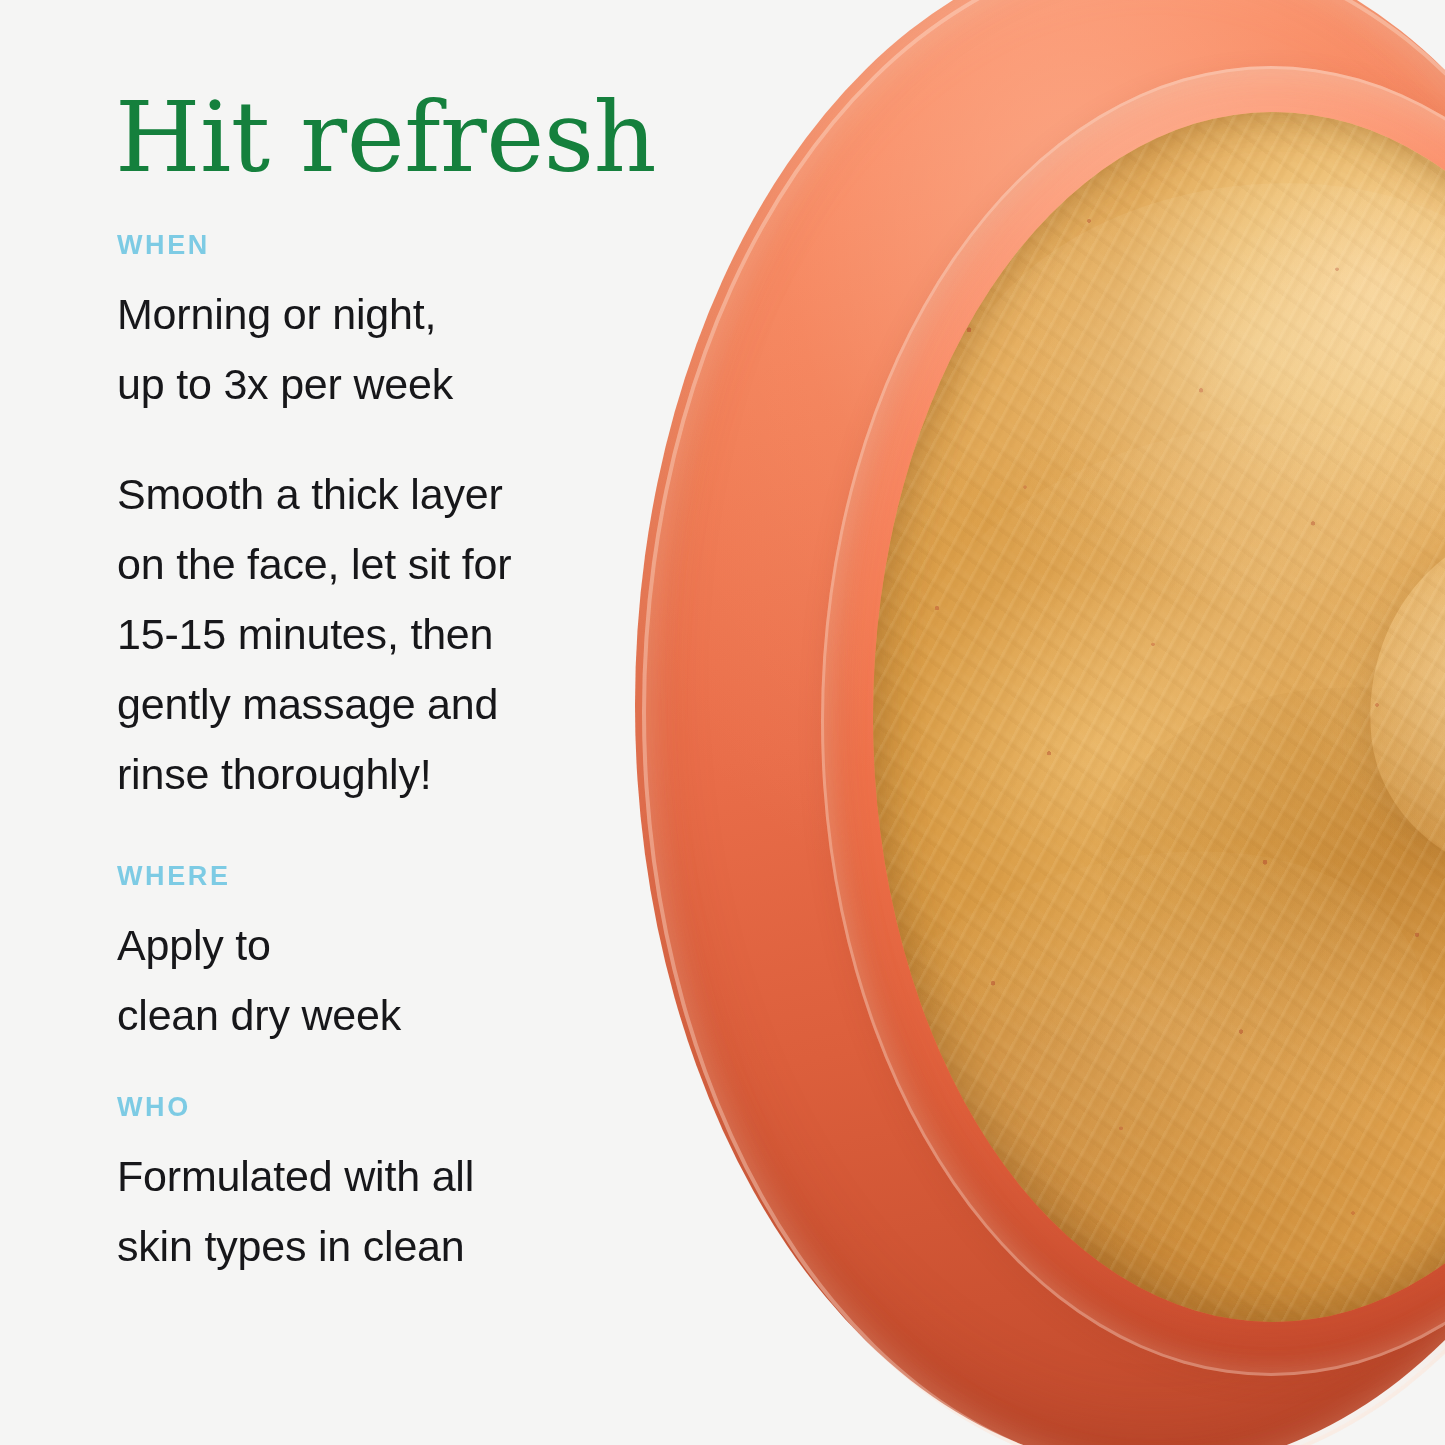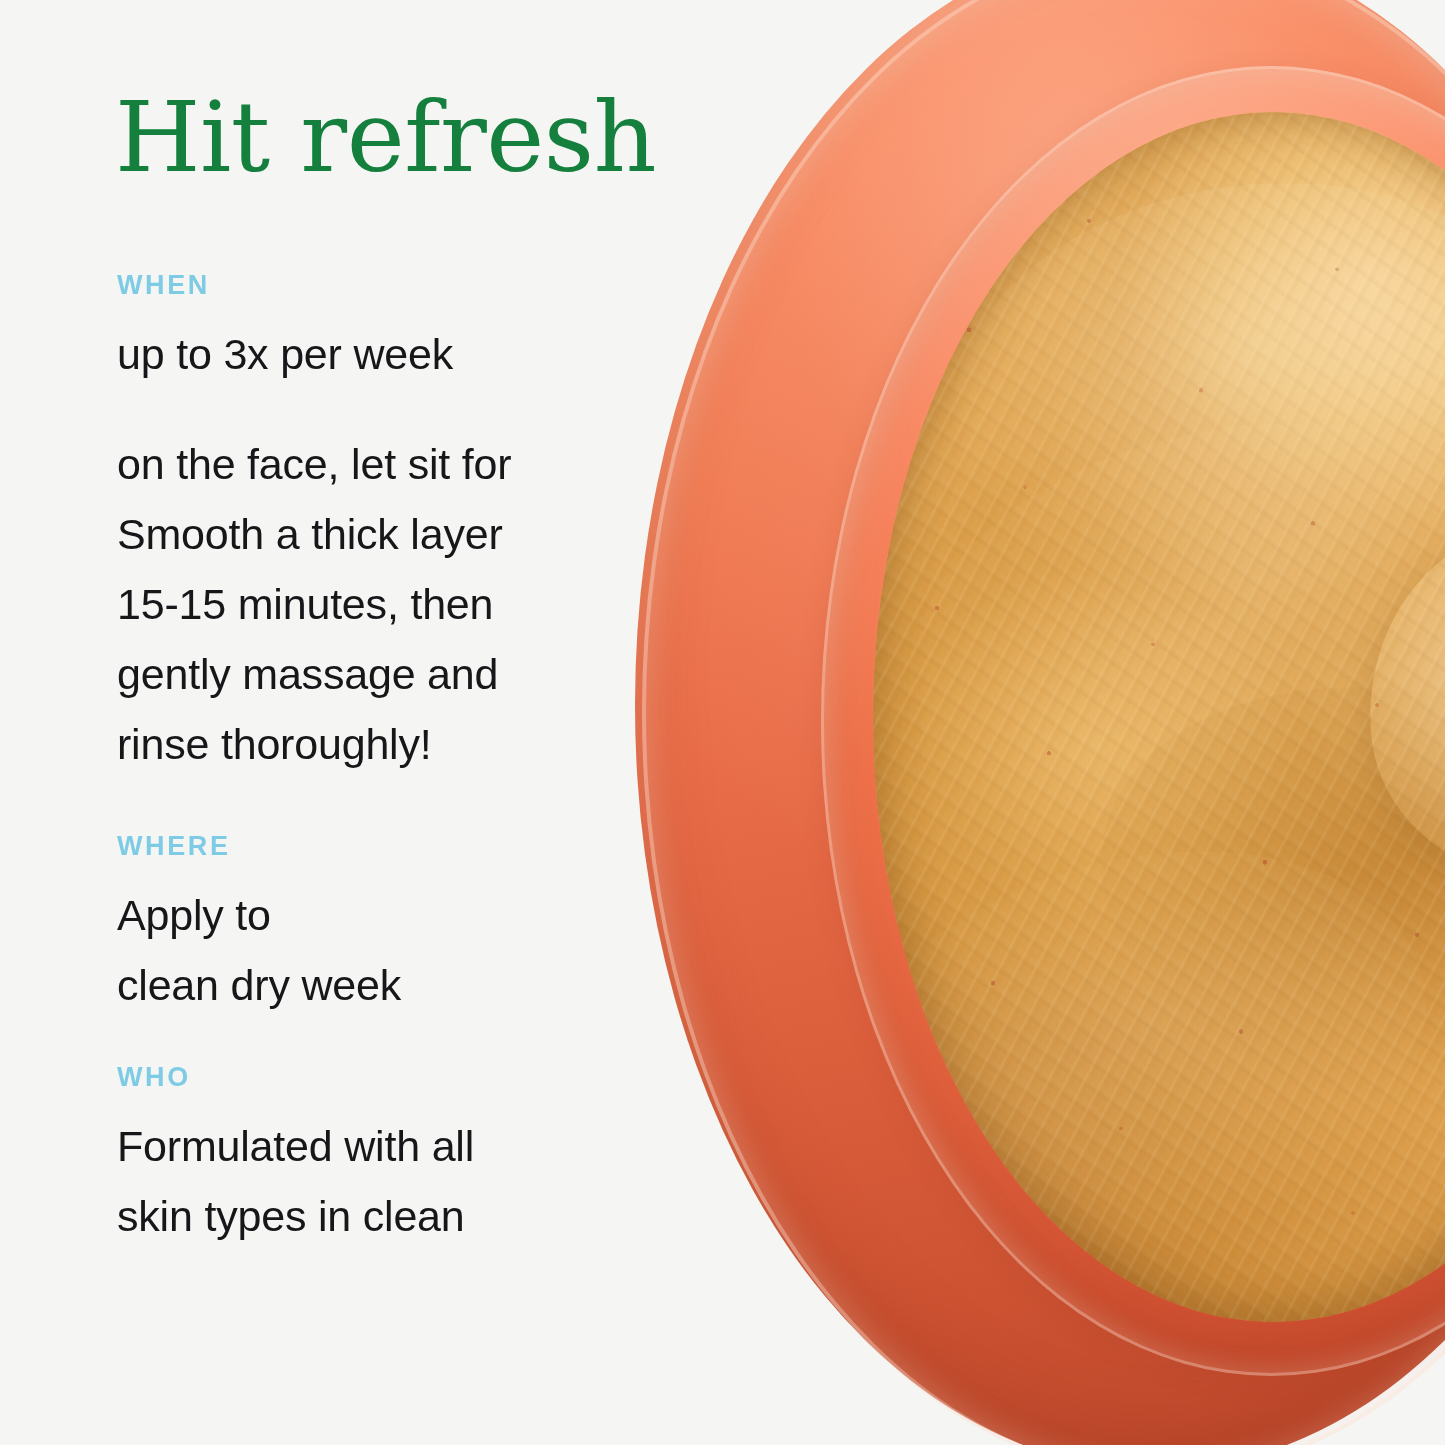--- a/index.html
+++ b/index.html
@@ -62,7 +62,6 @@
     color: #7dcbe4;
     line-height: 1.0;
     margin-bottom: 20px;
-    margin-top: 40px;
   }
 
   .section-body {

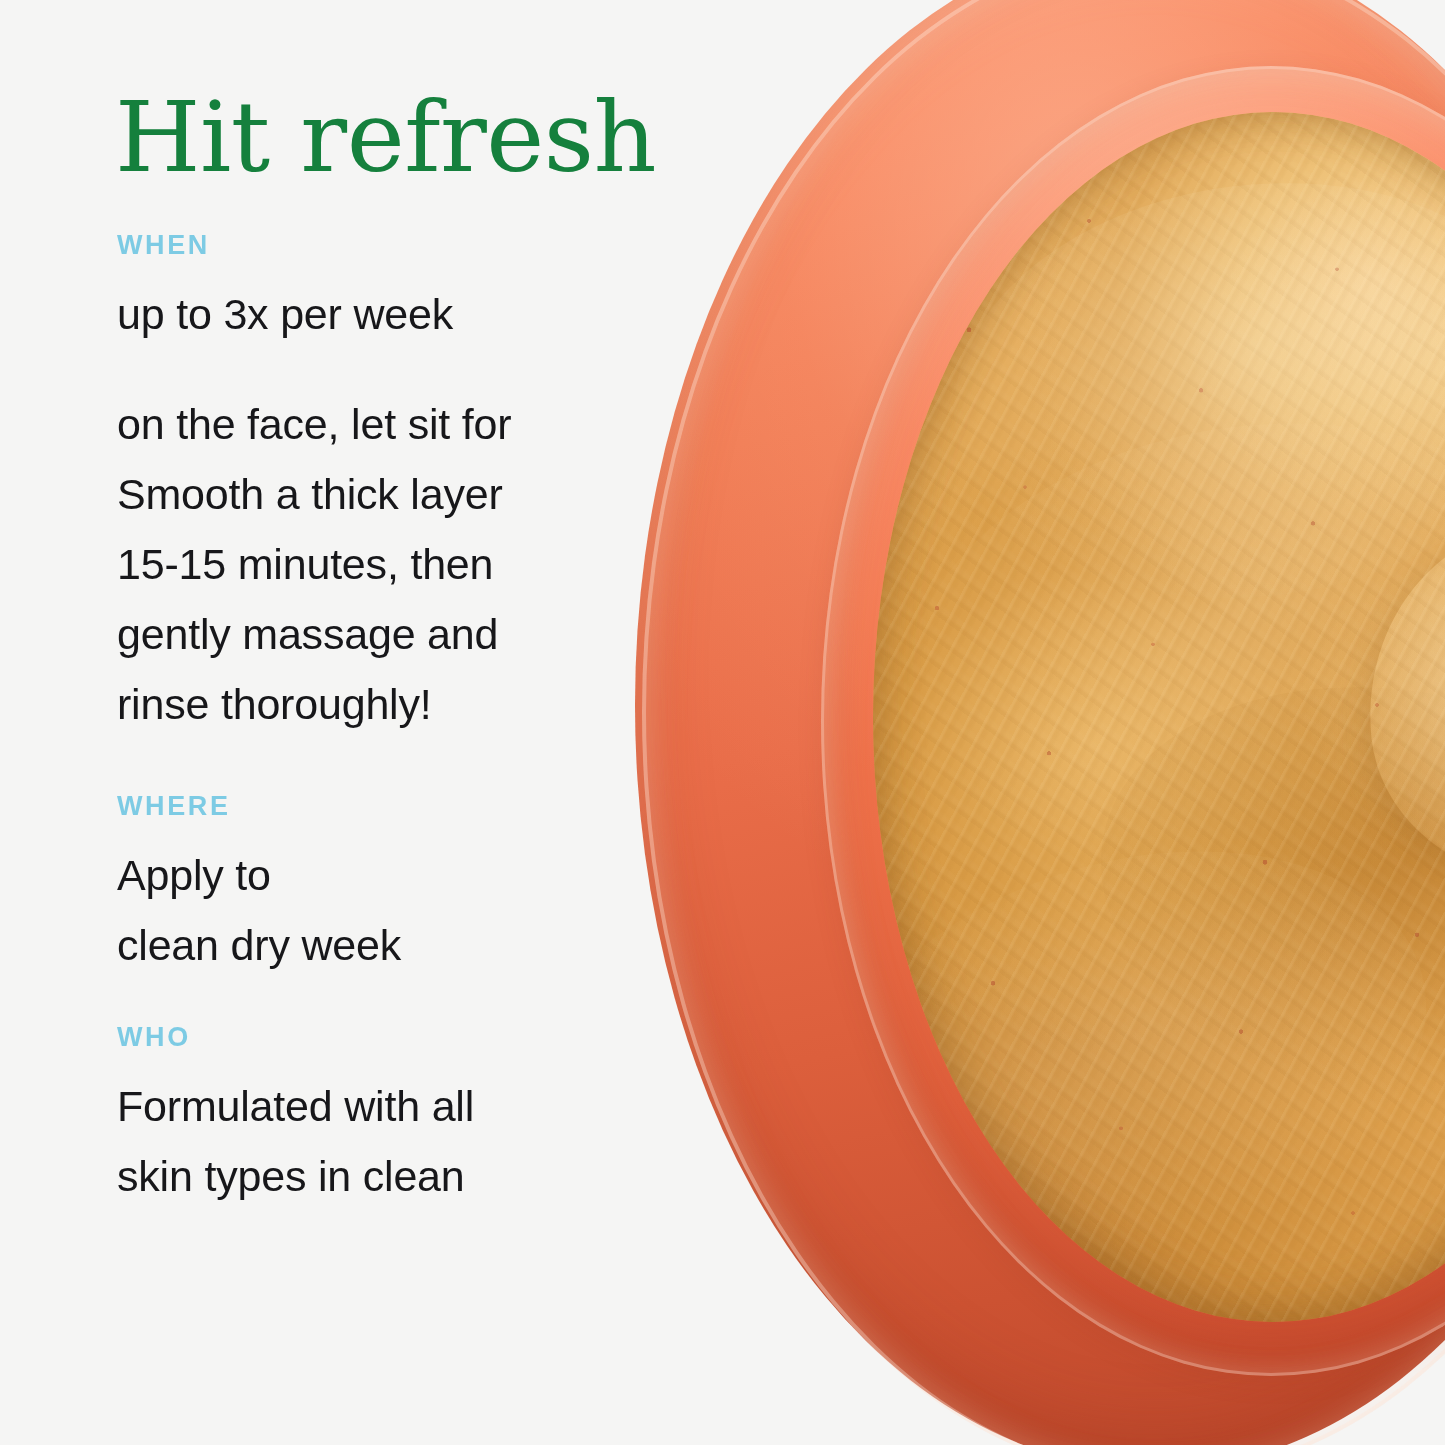--- a/index.html
+++ b/index.html
@@ -379,6 +379,7 @@
       <div class="section when">
         <div class="section-label">WHEN</div>
         <div class="section-body">
+          <span class="ln">Morning or night,</span>
           <span class="ln">up to 3x per week</span>
         </div>
       </div>

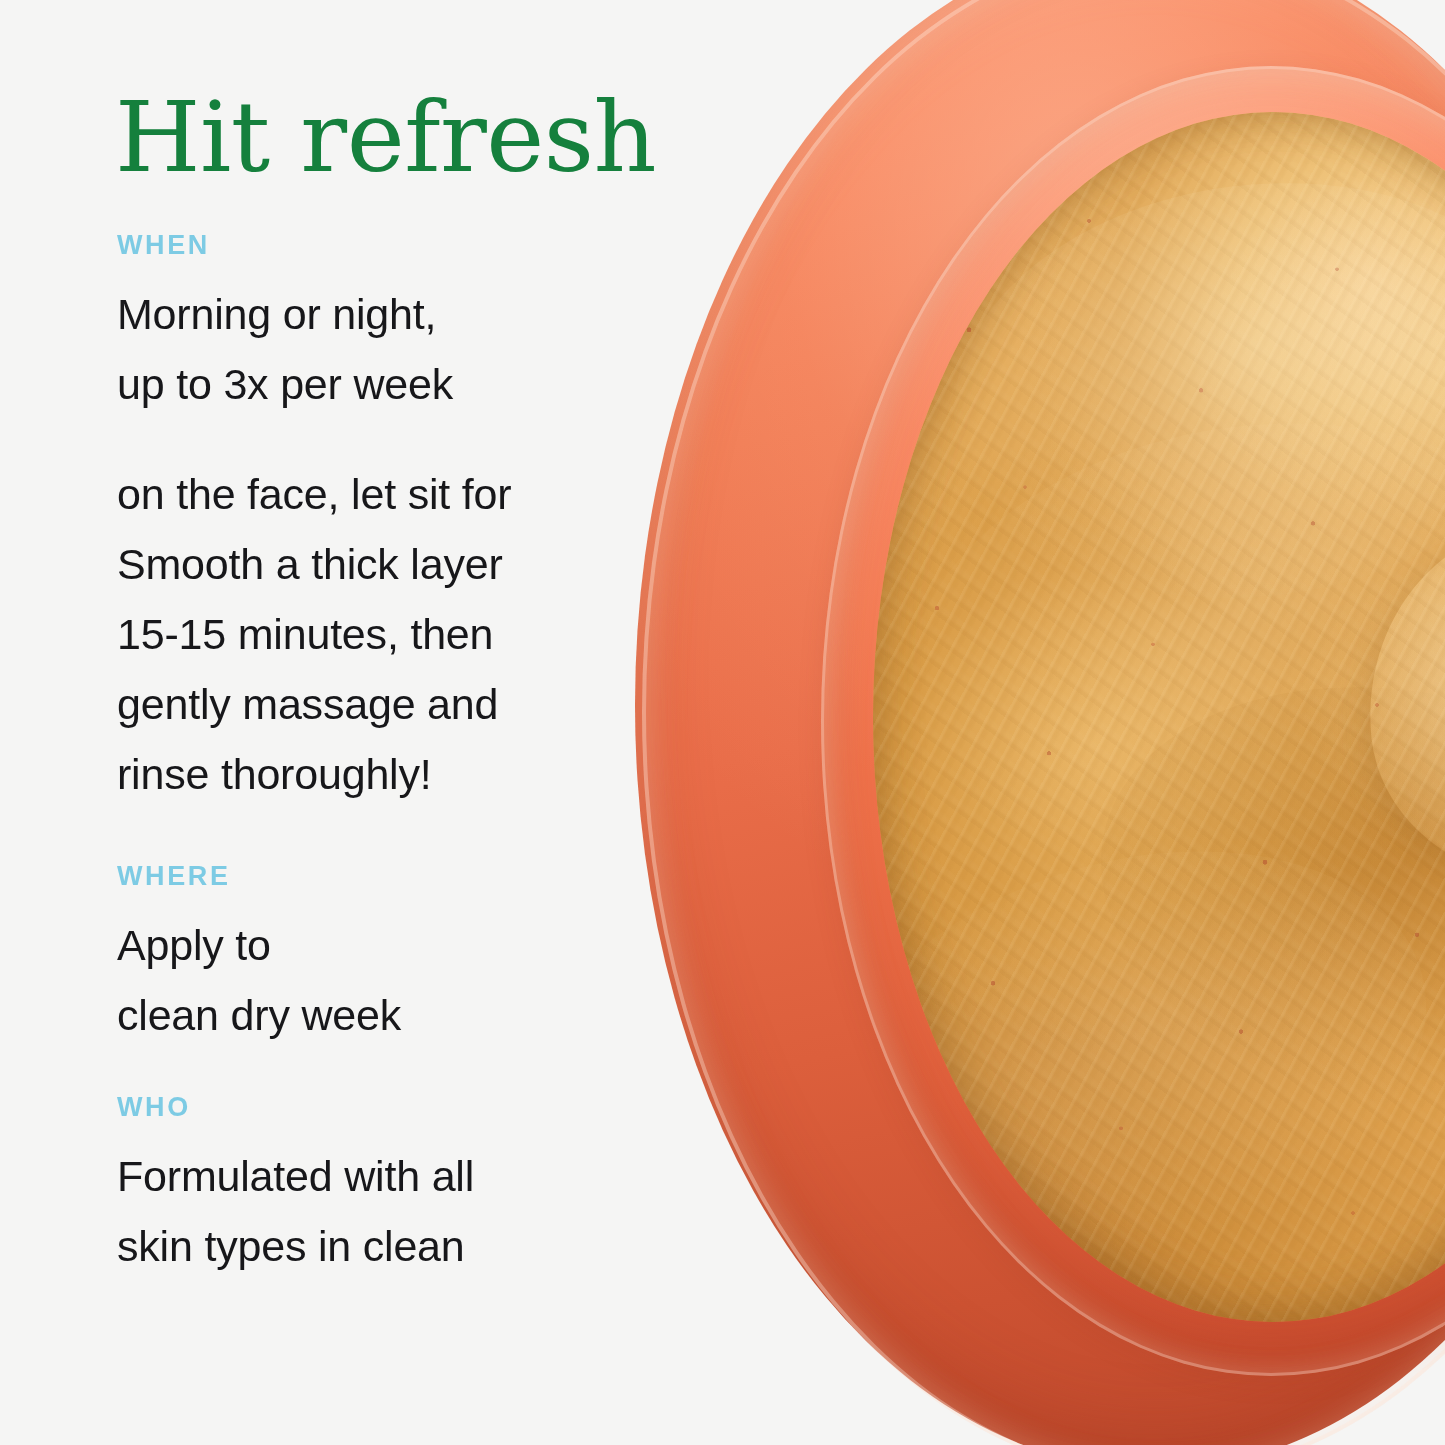--- a/index.html
+++ b/index.html
@@ -386,8 +386,8 @@
 
       <div class="section how">
         <div class="section-body">
+          <span class="ln">Smooth a thick layer</span>
           <span class="ln">on the face, let sit for</span>
-          <span class="ln">Smooth a thick layer</span>
           <span class="ln">15-15 minutes, then</span>
           <span class="ln">gently massage and</span>
           <span class="ln">rinse thoroughly!</span>

